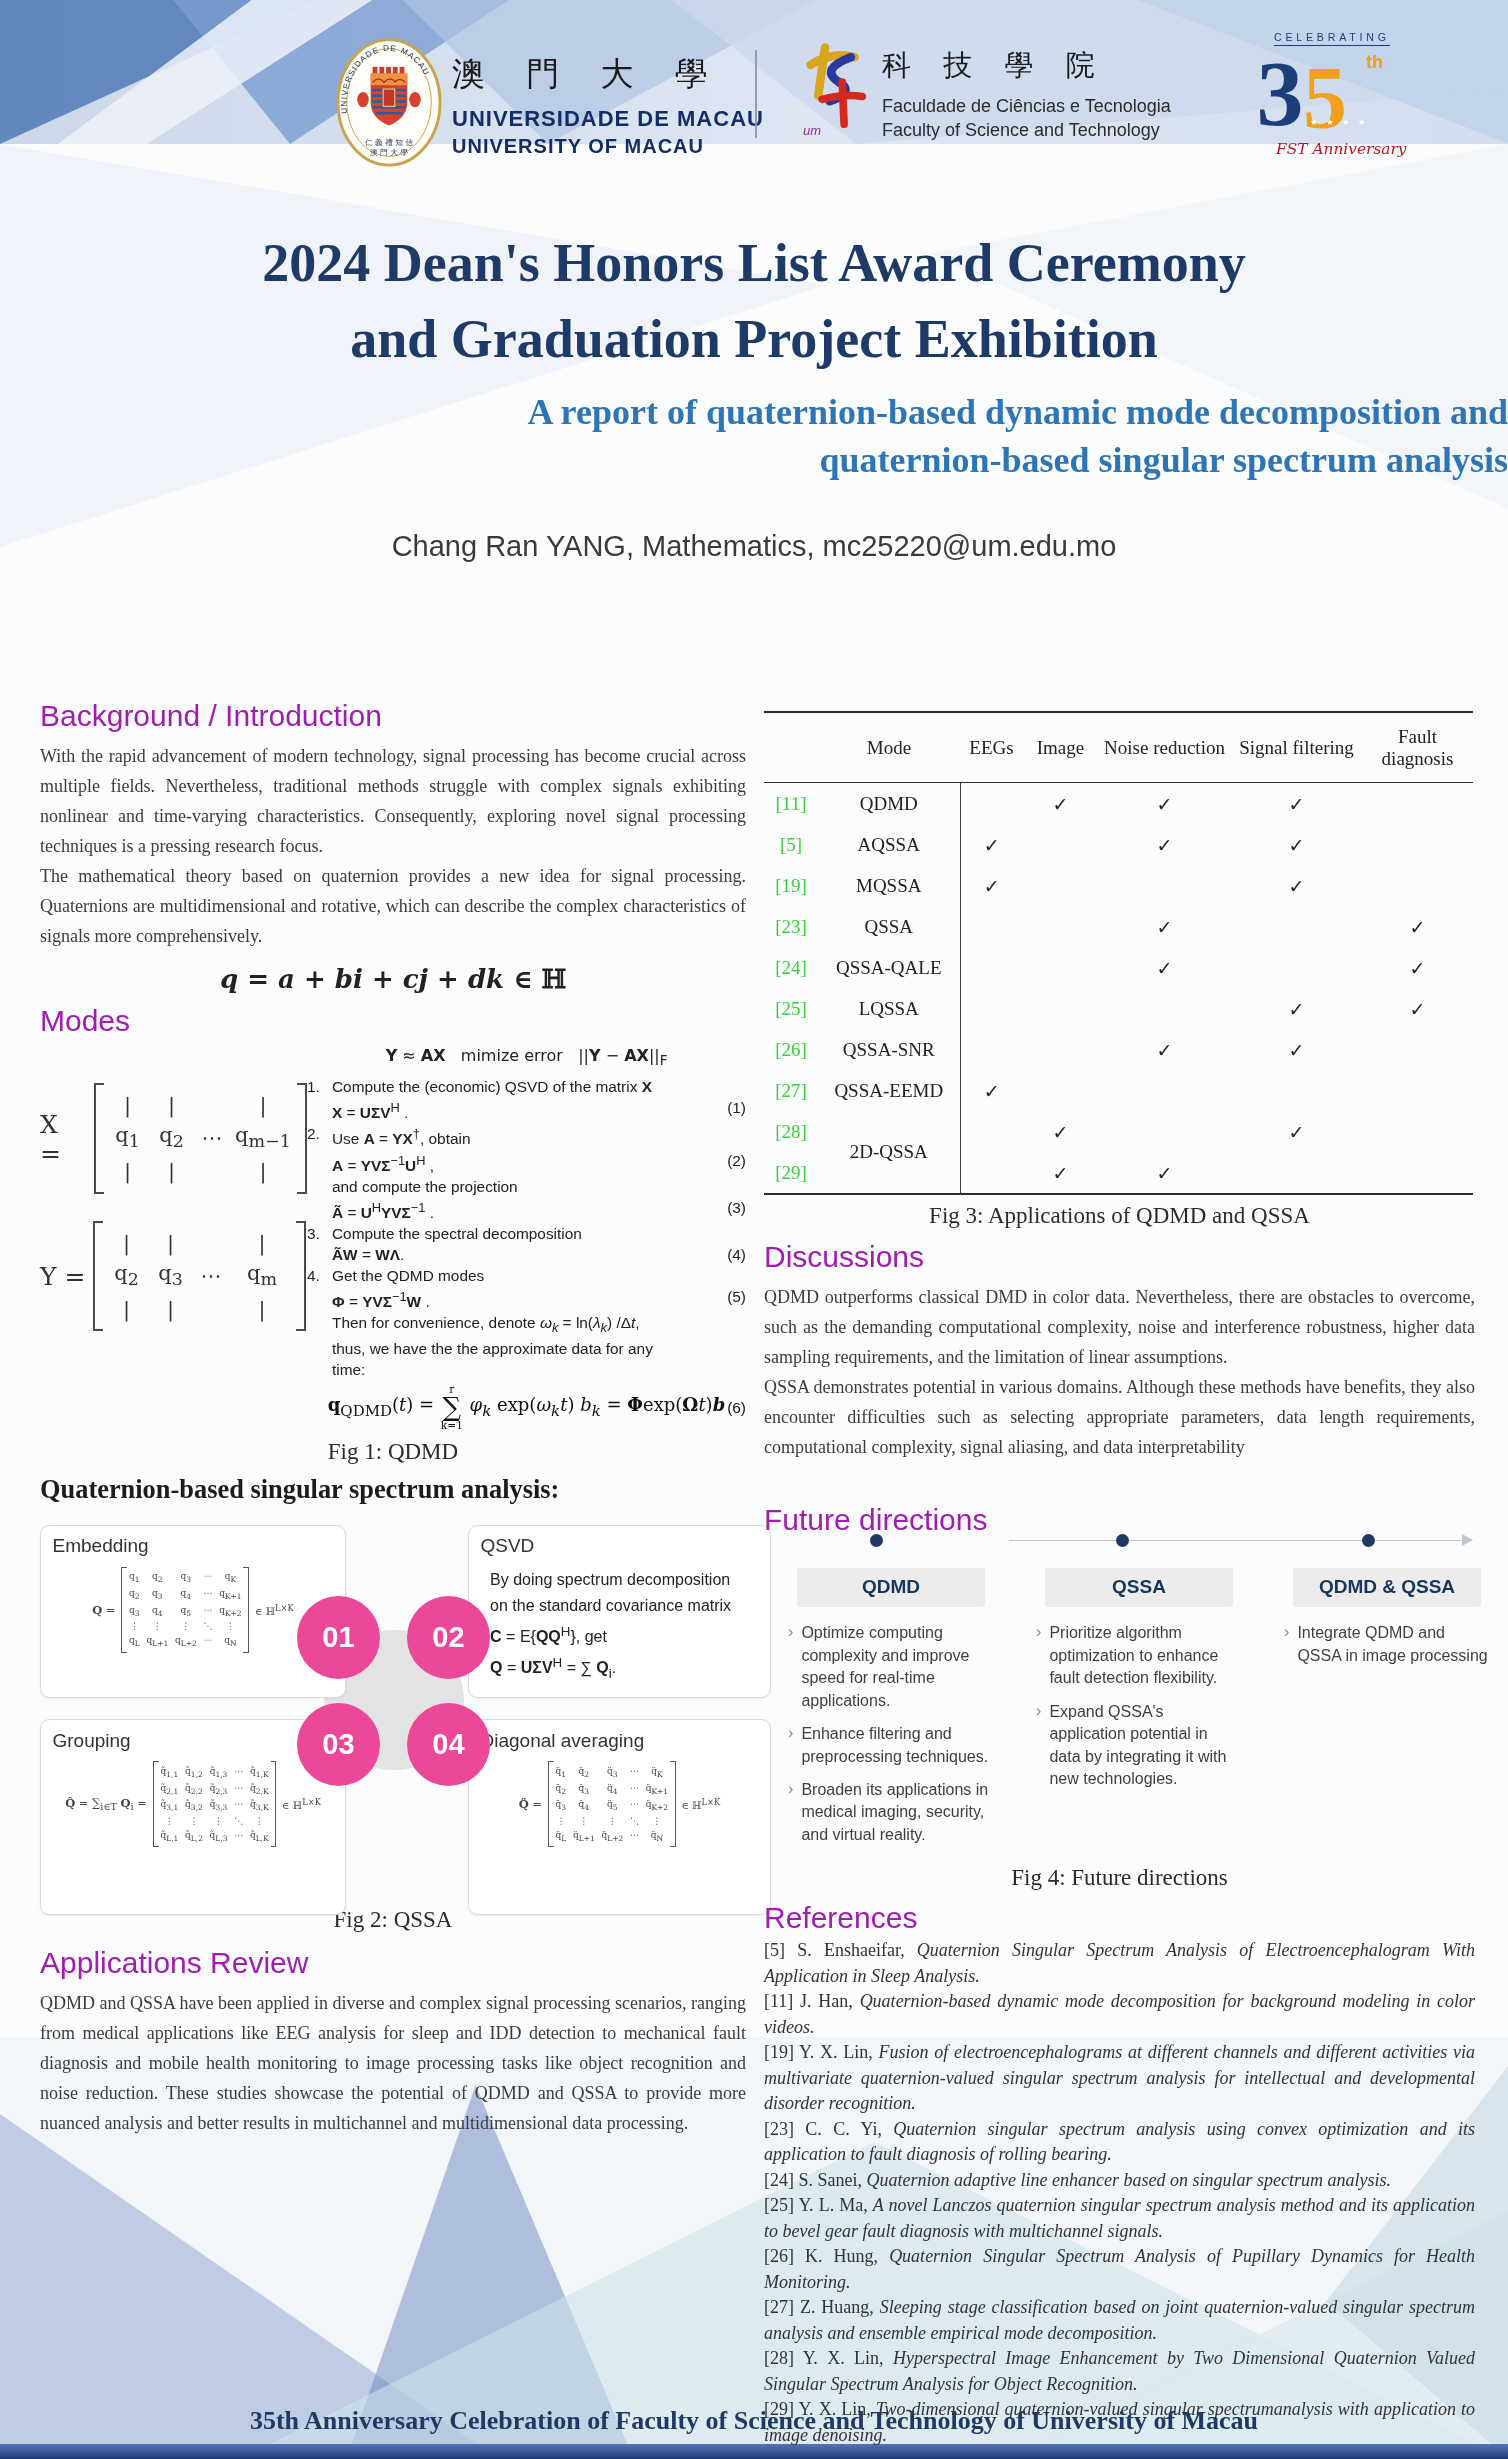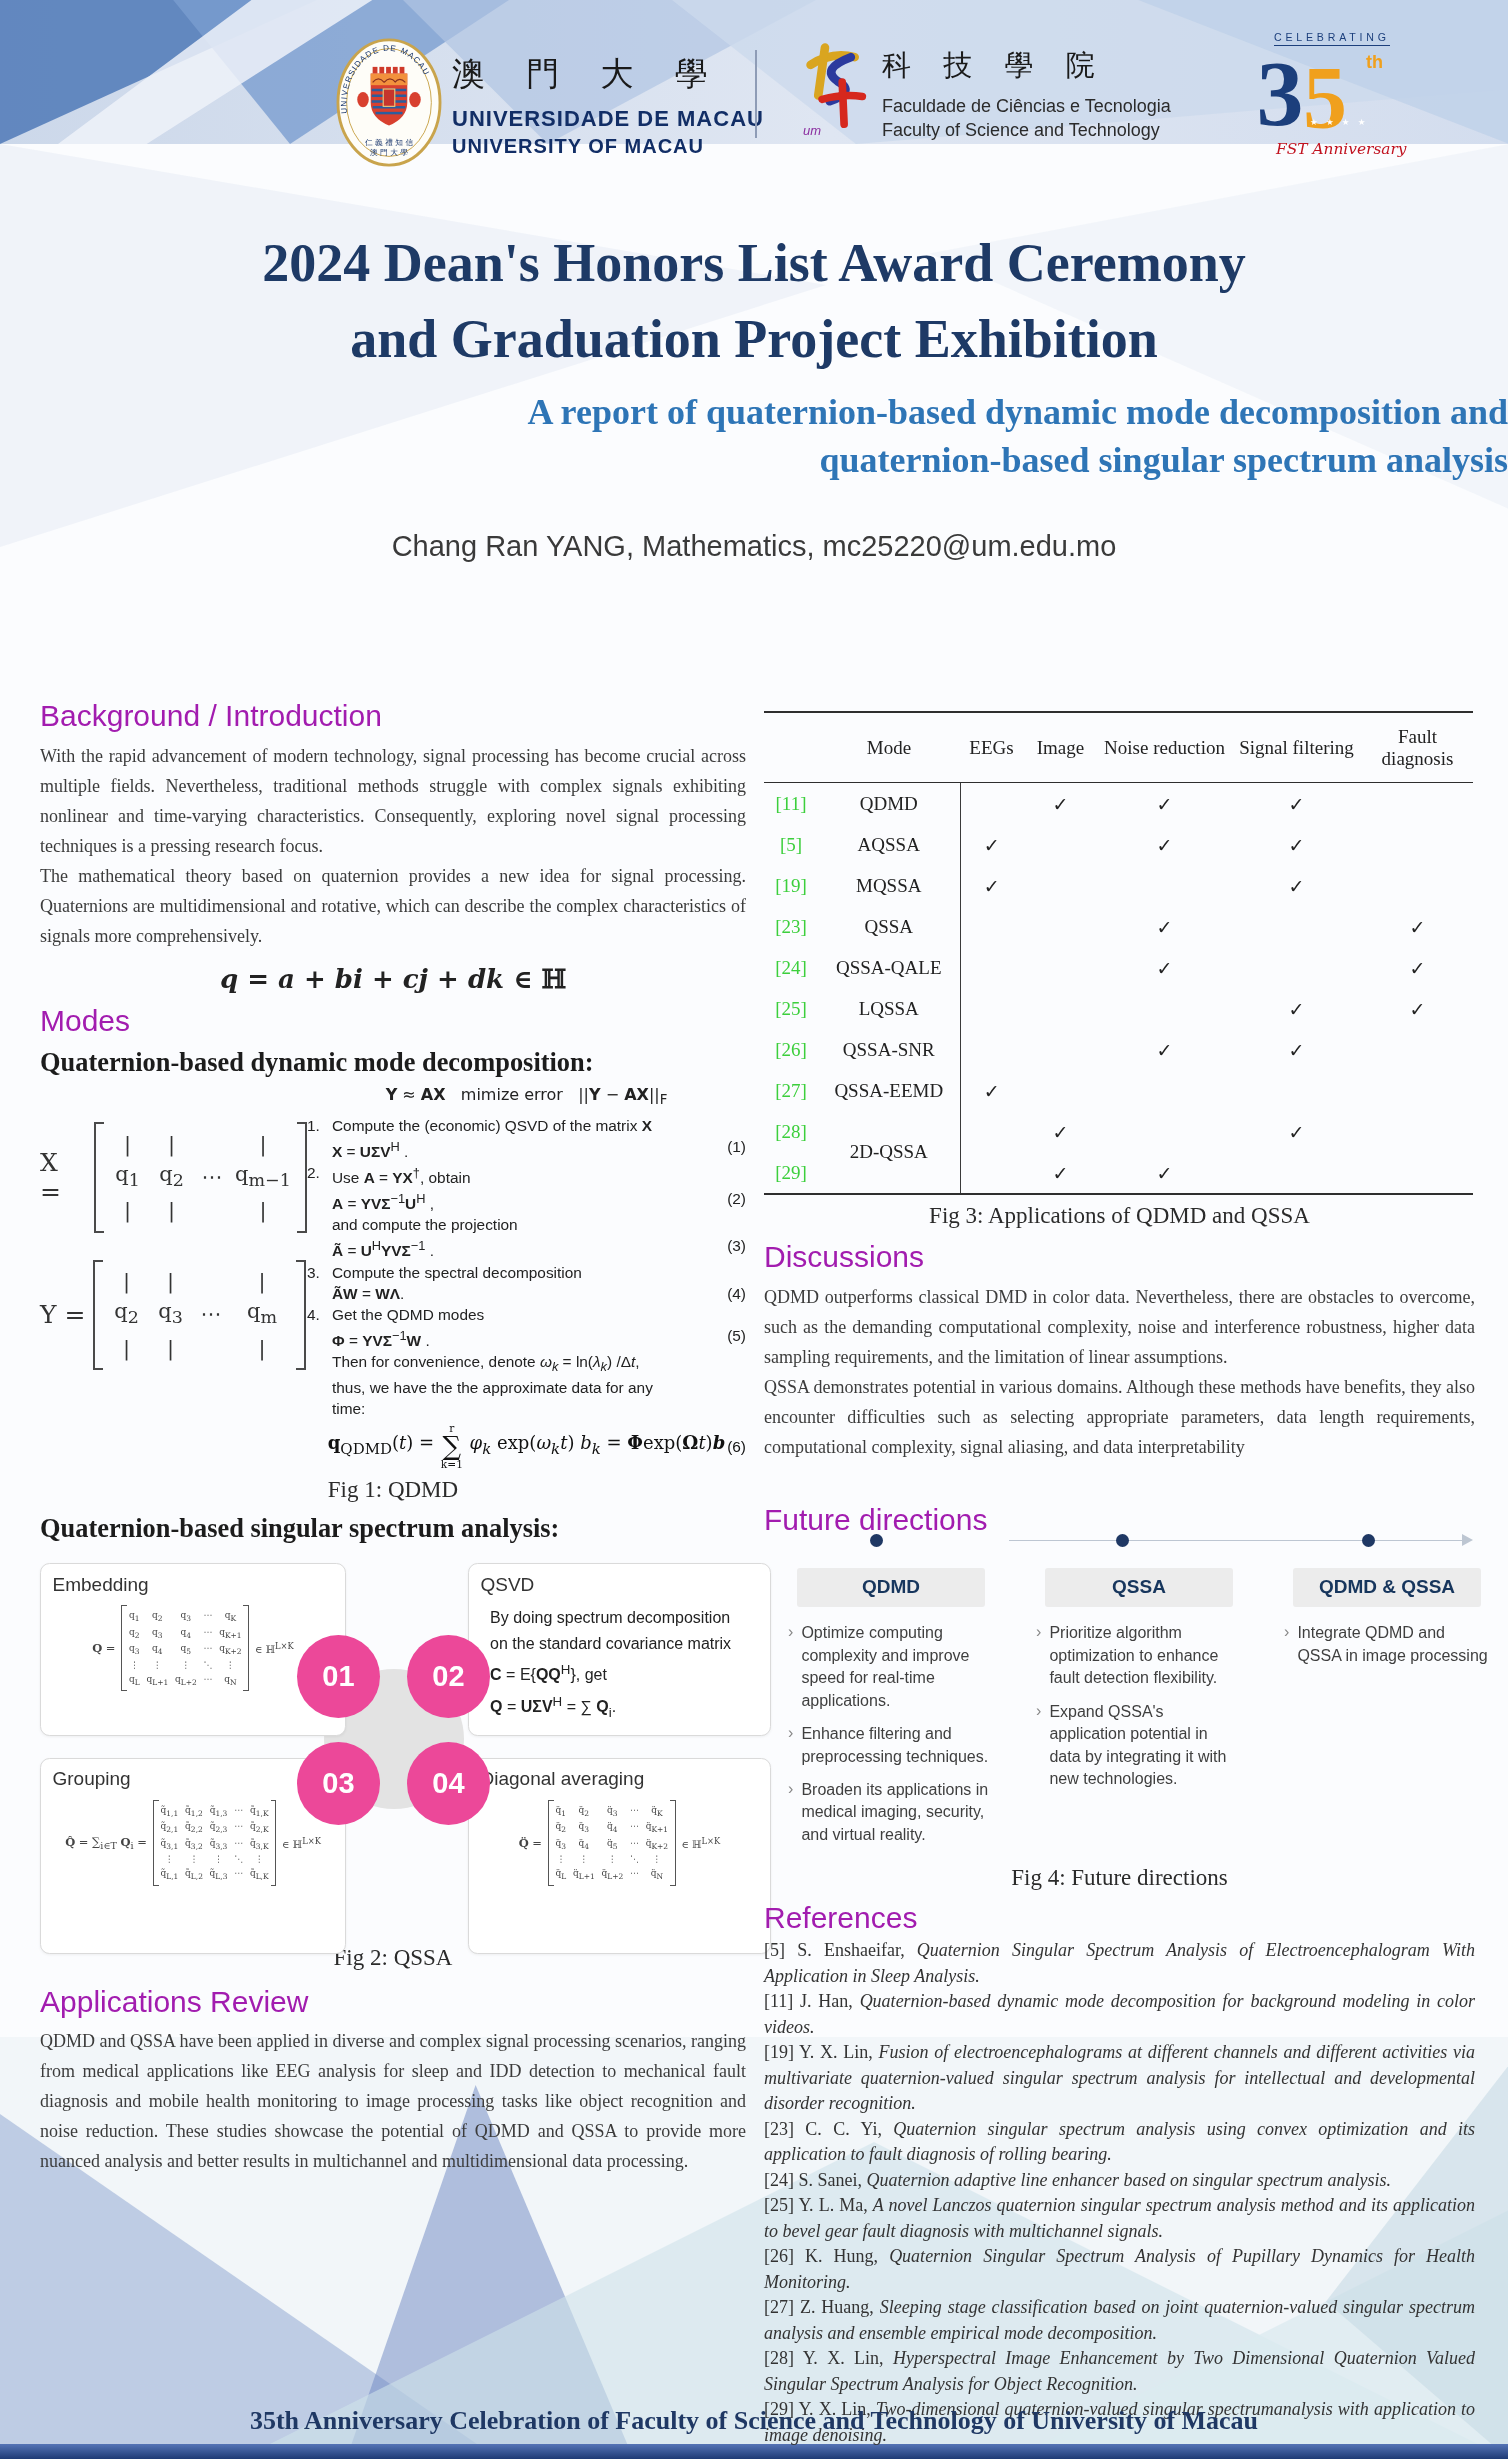--- a/index.html
+++ b/index.html
@@ -246,7 +246,6 @@
     <div class="equation"><i>q</i> = <i>a</i> + <i>bi</i> + <i>cj</i> + <i>dk</i> ∈ ℍ</div>
 
     <h2 class="sec-h">Modes</h2>
-    <div class="sub-title">Quaternion-based dynamic mode decomposition:</div>
 
     <div class="fig1">
       <div class="fig1-mats">

